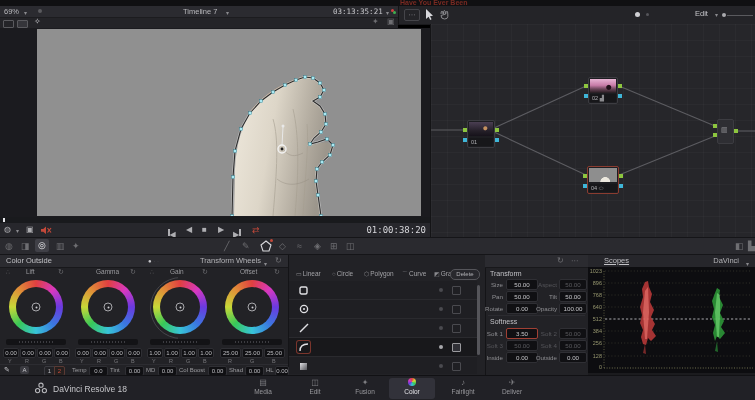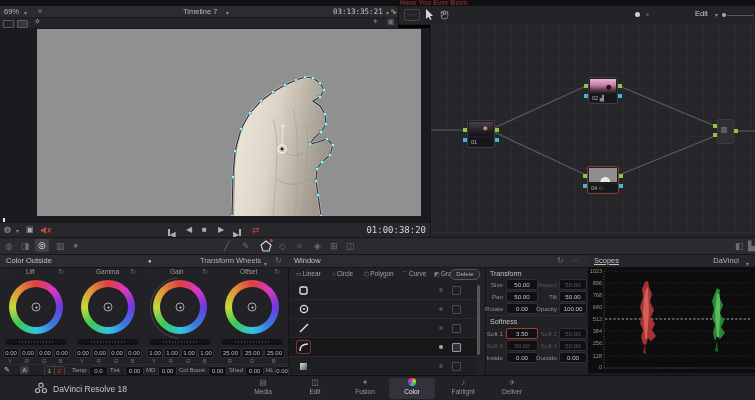--- a/index.html
+++ b/index.html
@@ -410,9 +410,6 @@
   </div>
 
   <div id="window-panel" class="ab">
-    <div class="phead">
-      <span class="ab" style="left:6px;">Window</span>
-    </div>
 
     <div class="ab" style="left:0;top:13px;width:197px;height:13px;">
       <span class="ab toolbtn" style="left:8px;top:2px;"><span class="toolico">▭</span><span>Linear</span></span>

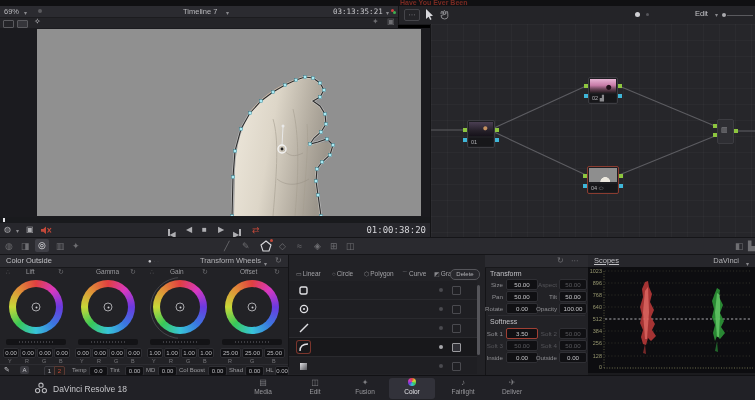--- a/index.html
+++ b/index.html
@@ -512,7 +512,7 @@
 
   <div id="scopes-panel" class="ab">
     <div class="phead" style="background:#26262b;">
-      <span class="ab" style="left:6px;text-decoration:underline;">Scopes</span>
+      <span class="ab" style="left:16px;text-decoration:underline;">Scopes</span>
       <span class="ab" style="right:16px;color:#b2b2b6;">DaVinci</span>
       <span class="ab caret" style="right:6px;top:3px;">▾</span>
     </div>

